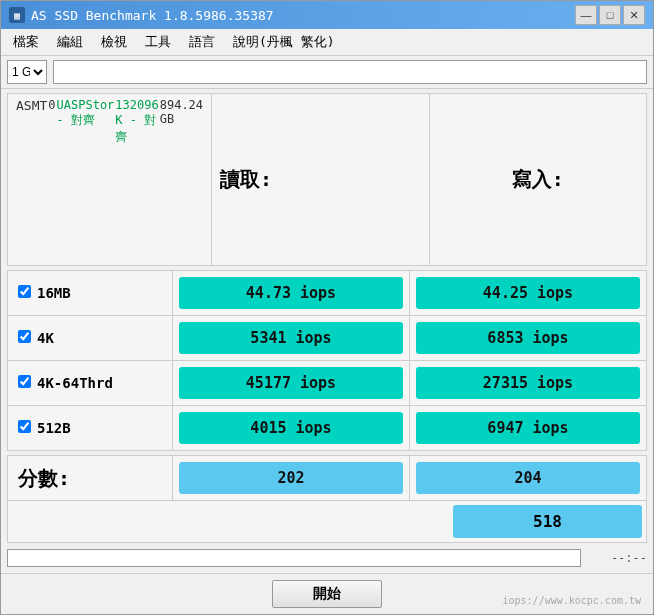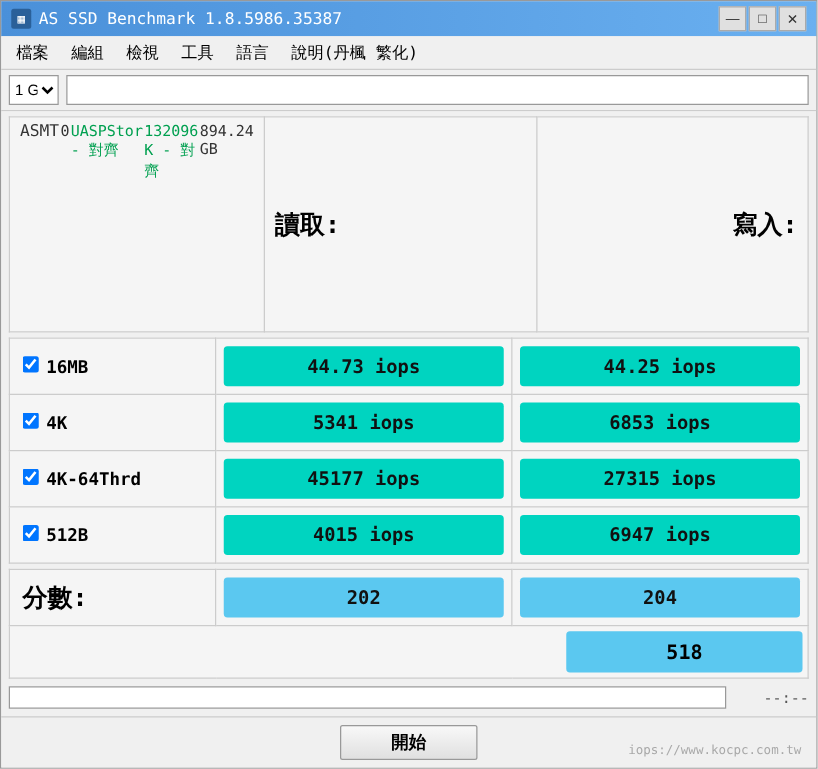--- a/index.html
+++ b/index.html
@@ -233,7 +233,7 @@
             </div>
           </td>
           <td style="border:1px solid #ccc; padding:6px 8px; background:#f5f5f5; font-size:20px; font-weight:bold; text-align:left;">讀取:</td>
-          <td style="border:1px solid #ccc; padding:6px 8px; background:#f5f5f5; font-size:20px; font-weight:bold; text-align:right;">寫入:</td>
+          <td style="border:1px solid #ccc; padding:6px 8px; background:#f5f5f5; font-size:20px; font-weight:bold; text-align:center;">寫入:</td>
         </tr>
 
       </tbody>

